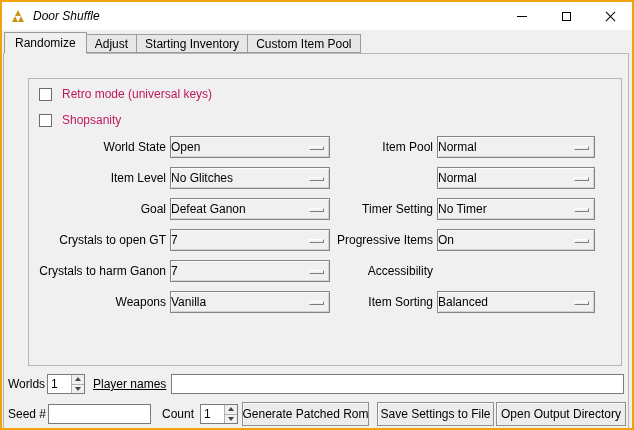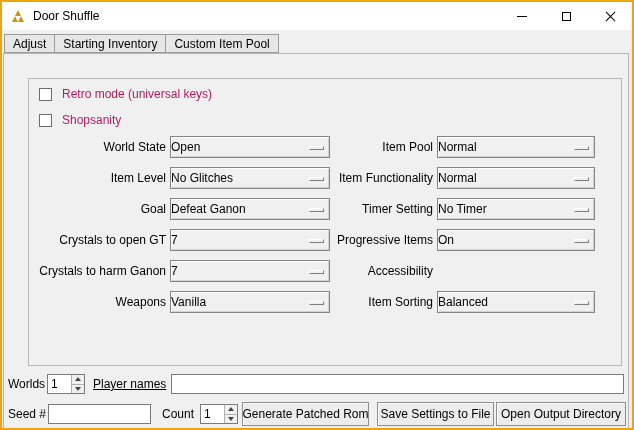--- a/index.html
+++ b/index.html
@@ -28,7 +28,7 @@
     display:flex;align-items:center;
   }
   .app-icon{margin-left:8px;width:16px;height:16px;display:inline-block;}
-  .title-text{margin-left:7px;font-size:12px;color:#000;}
+  .title-text{margin-left:7px;font-size:12px;color:#000;font-style:italic;}
   .win-controls{margin-left:auto;display:flex;height:100%;}
   .win-btn{width:44px;height:100%;display:flex;align-items:center;justify-content:center;}
   .min-glyph{width:10px;height:1px;background:#000;display:block;}

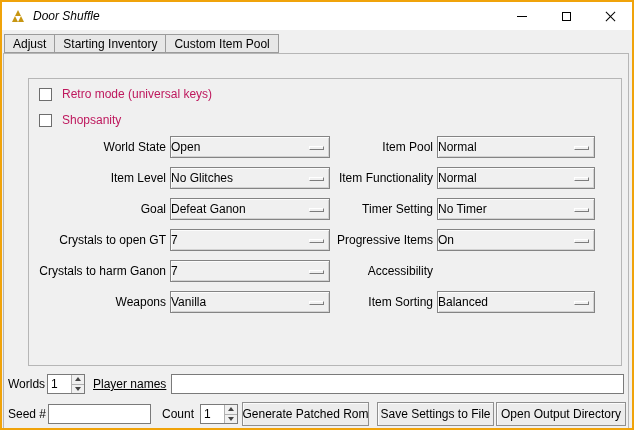--- a/index.html
+++ b/index.html
@@ -145,6 +145,7 @@
   </div>
 
   <div class="tabs tabs-primary">
+    <div class="tab selected">Randomize</div>
     <div class="tab">Adjust</div>
     <div class="tab">Starting Inventory</div>
     <div class="tab">Custom Item Pool</div>

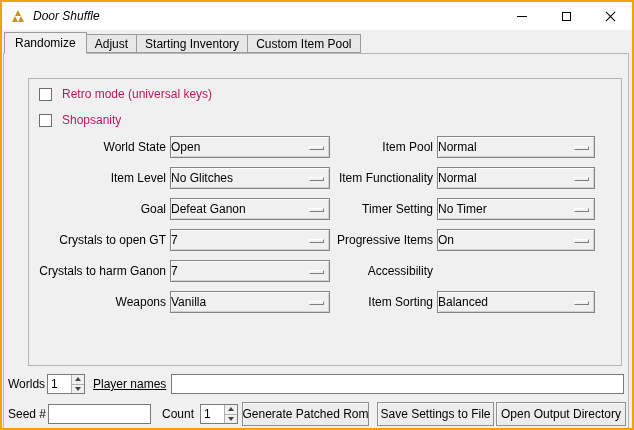--- a/index.html
+++ b/index.html
@@ -186,7 +186,6 @@
             <span>No Glitches</span>
             <span class="opt-ind"></span>
           </div>
-          <span class="flabel right">Item Functionality</span>
           <div class="opt right">
             <span>Normal</span>
             <span class="opt-ind"></span>

